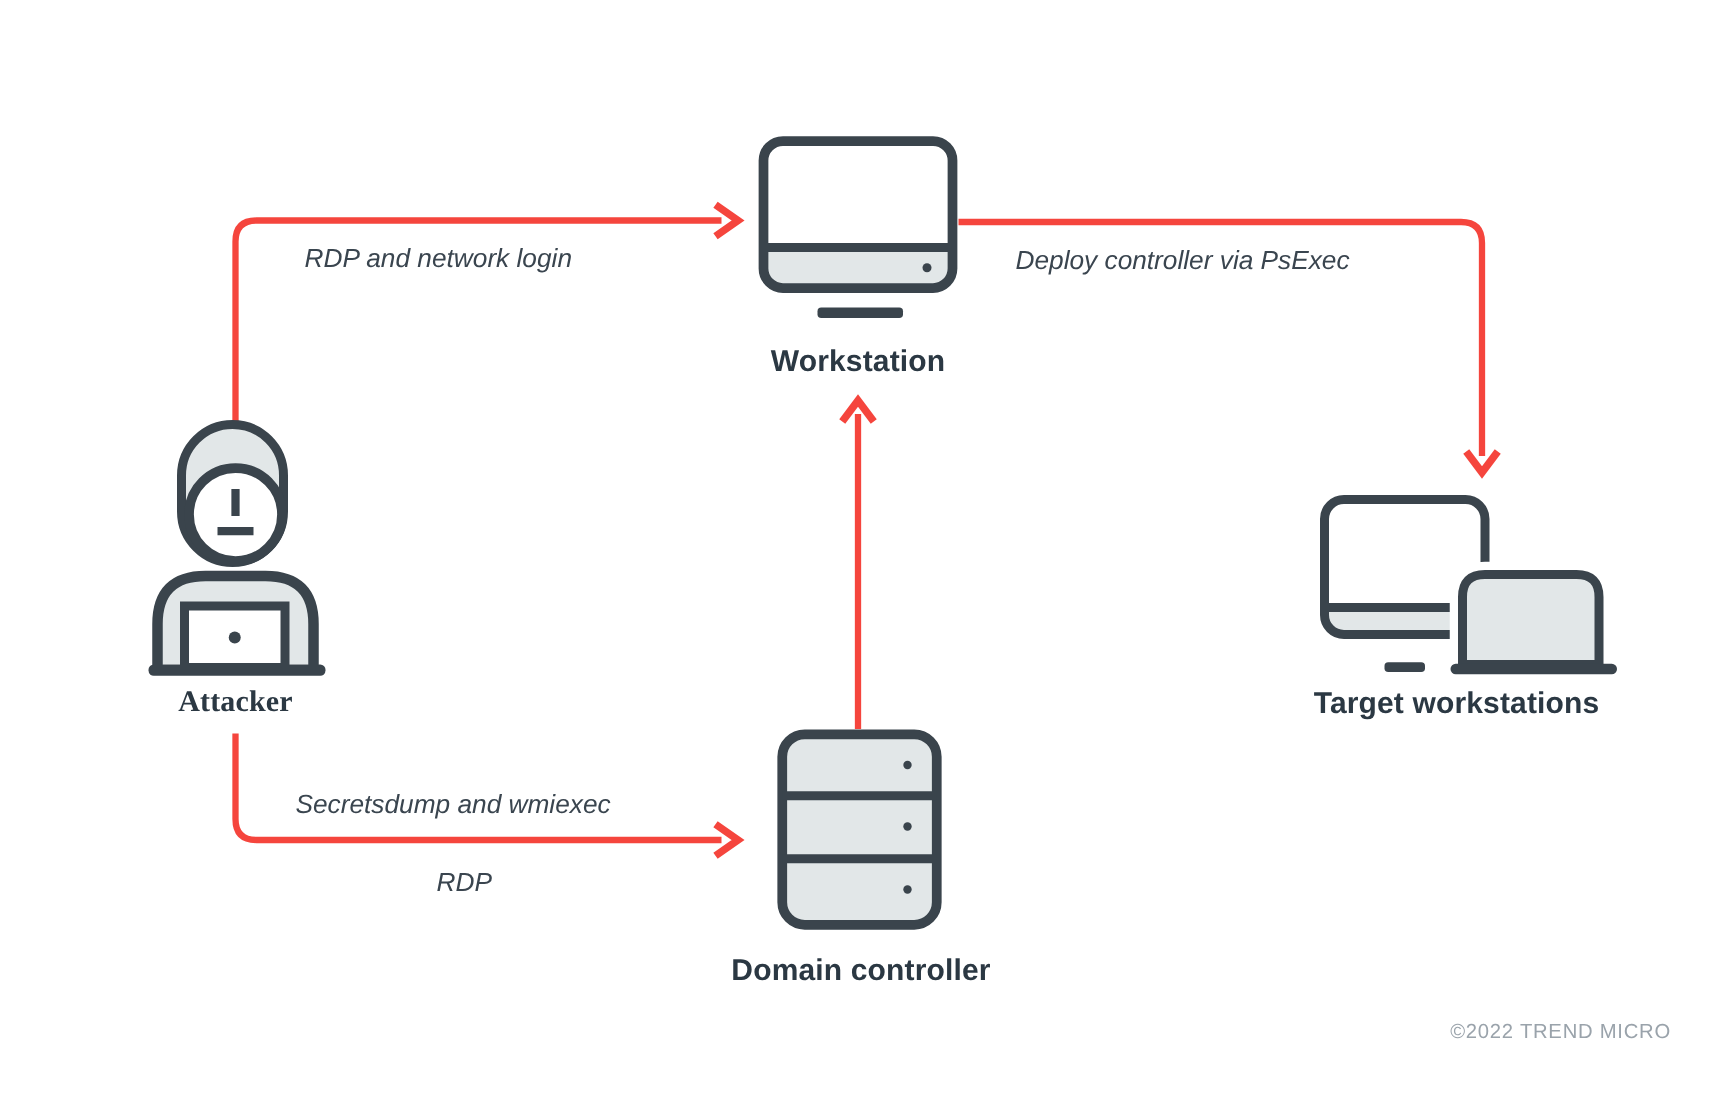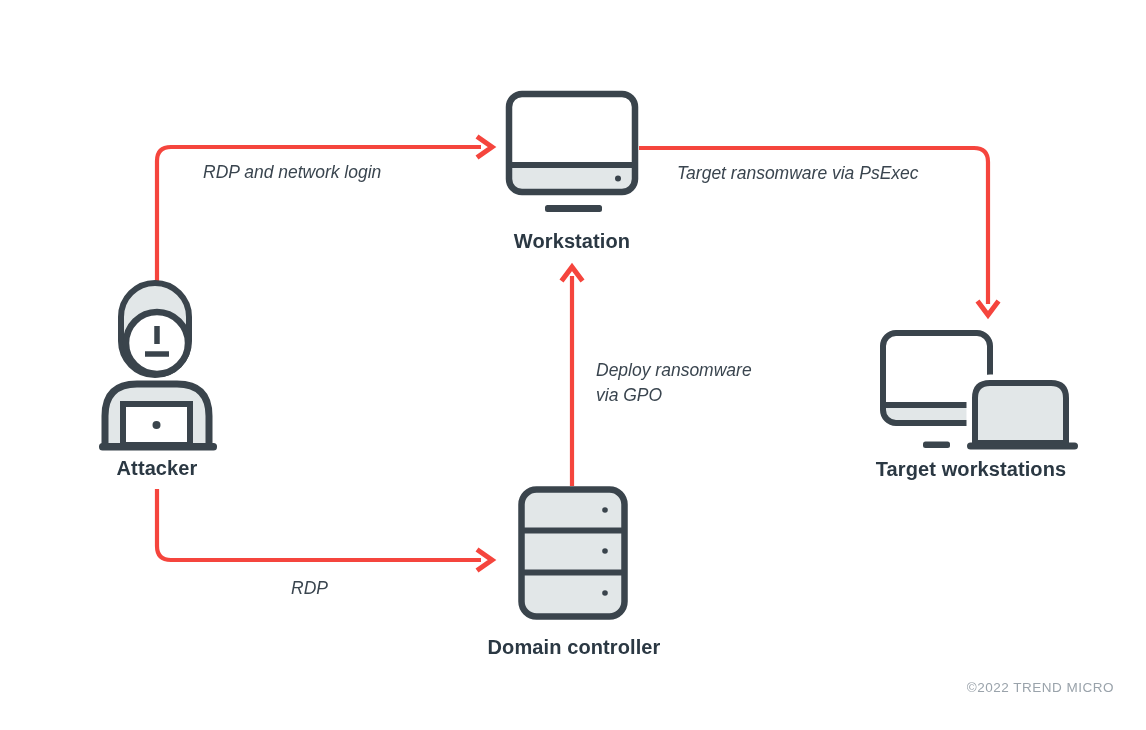--- a/index.html
+++ b/index.html
@@ -108,7 +108,7 @@
 
   <div class="edge-label" style="left:203px; top:160px;">RDP and network login</div>
 
-  <div class="edge-label" style="left:677px; top:161px;">Target ransomware via PsExec</div>
+  <div class="edge-label" style="left:677px; top:161px;">Deploy controller via PsExec</div>
 
   <div class="edge-label" style="left:596px; top:358px;">
     <div>Deploy ransomware</div>

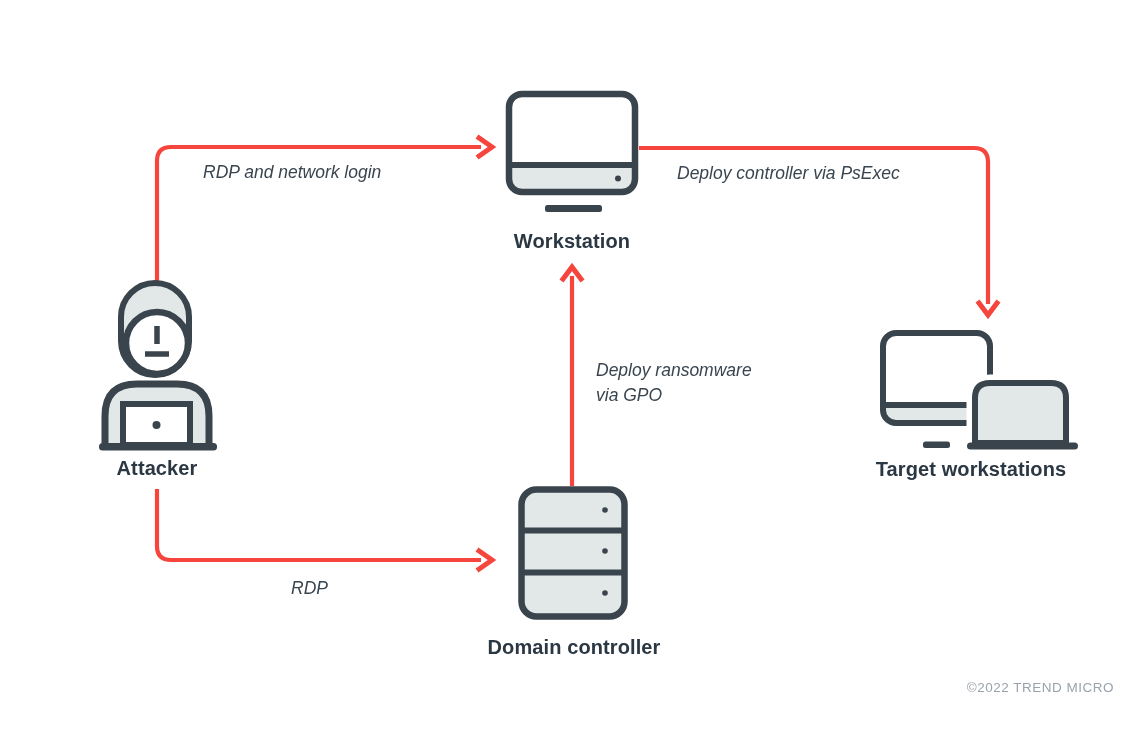--- a/index.html
+++ b/index.html
@@ -110,10 +110,6 @@
 
   <div class="edge-label" style="left:677px; top:161px;">Deploy controller via PsExec</div>
 
-  <div class="edge-label" style="left:596px; top:358px;">
-    <div>Deploy ransomware</div>
-    <div>via GPO</div>
-  </div>
 
 
   <div class="edge-label" style="left:291px; top:576px;text-align:center;">RDP</div>

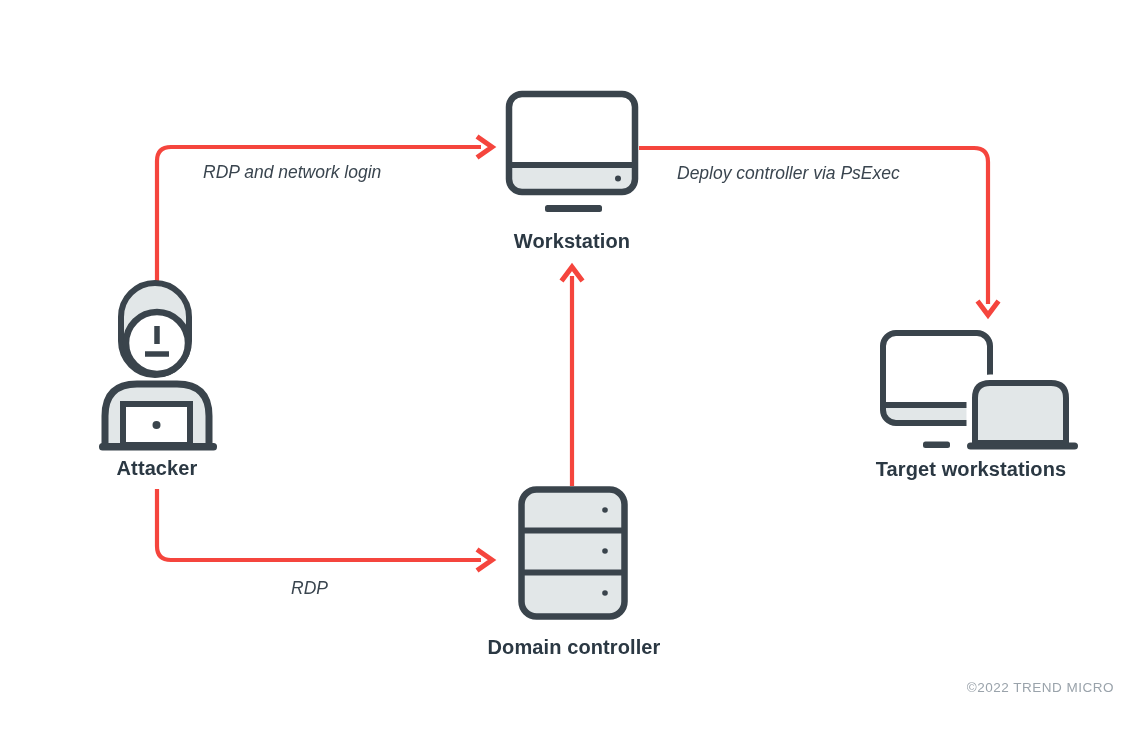--- a/index.html
+++ b/index.html
@@ -116,7 +116,7 @@
 
   <div class="node-label" style="left:572px; top:230px;text-align:right;">Workstation</div>
 
-  <div class="node-label" style="left:157px; top:457px;">Attacker</div>
+  <div class="node-label" style="left:157px; top:457px;font-family:Liberation Serif, serif;">Attacker</div>
 
   <div class="node-label" style="left:574px; top:636px;text-align:center;">Domain controller</div>
 

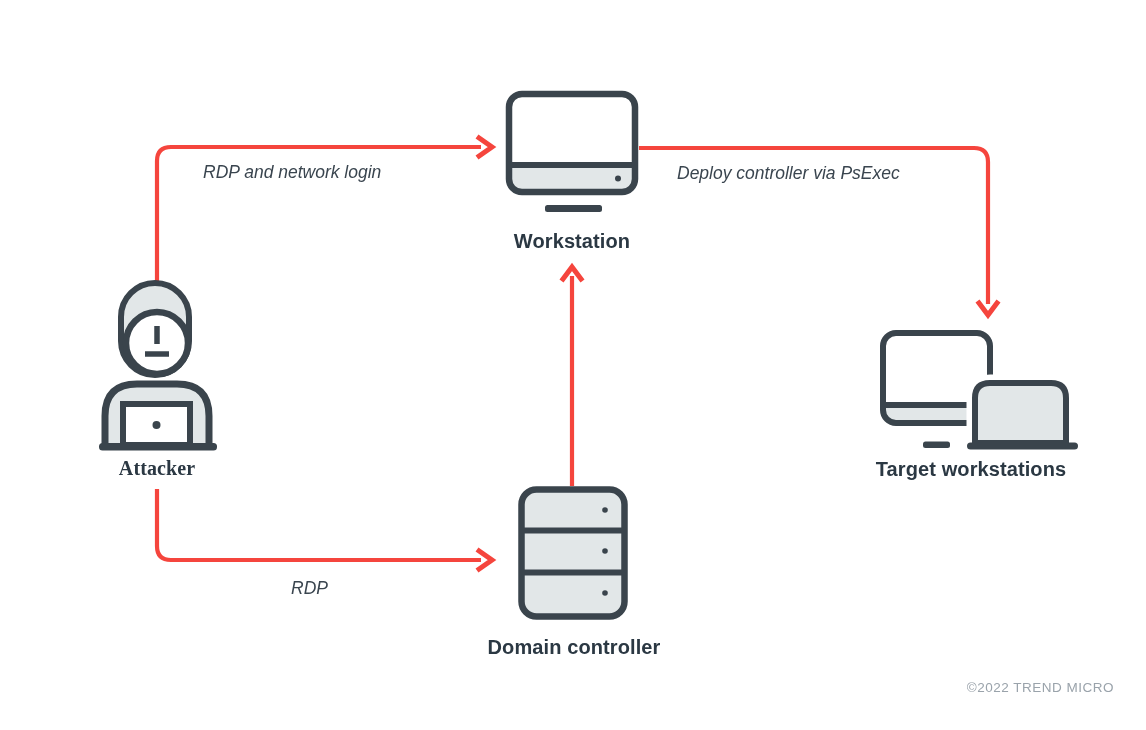--- a/index.html
+++ b/index.html
@@ -111,6 +111,7 @@
   <div class="edge-label" style="left:677px; top:161px;">Deploy controller via PsExec</div>
 
 
+  <div class="edge-label" style="left:197px; top:524px;">Secretsdump and wmiexec</div>
 
   <div class="edge-label" style="left:291px; top:576px;text-align:center;">RDP</div>
 

